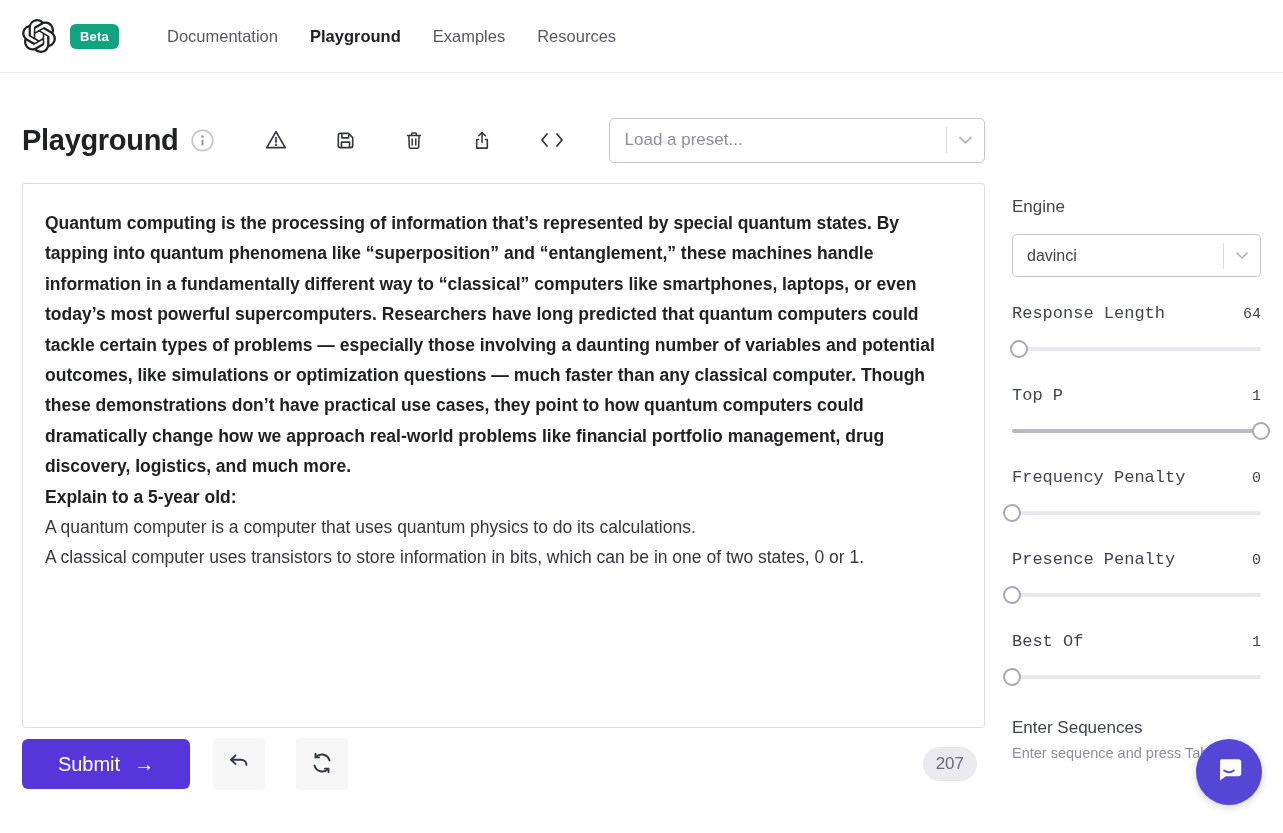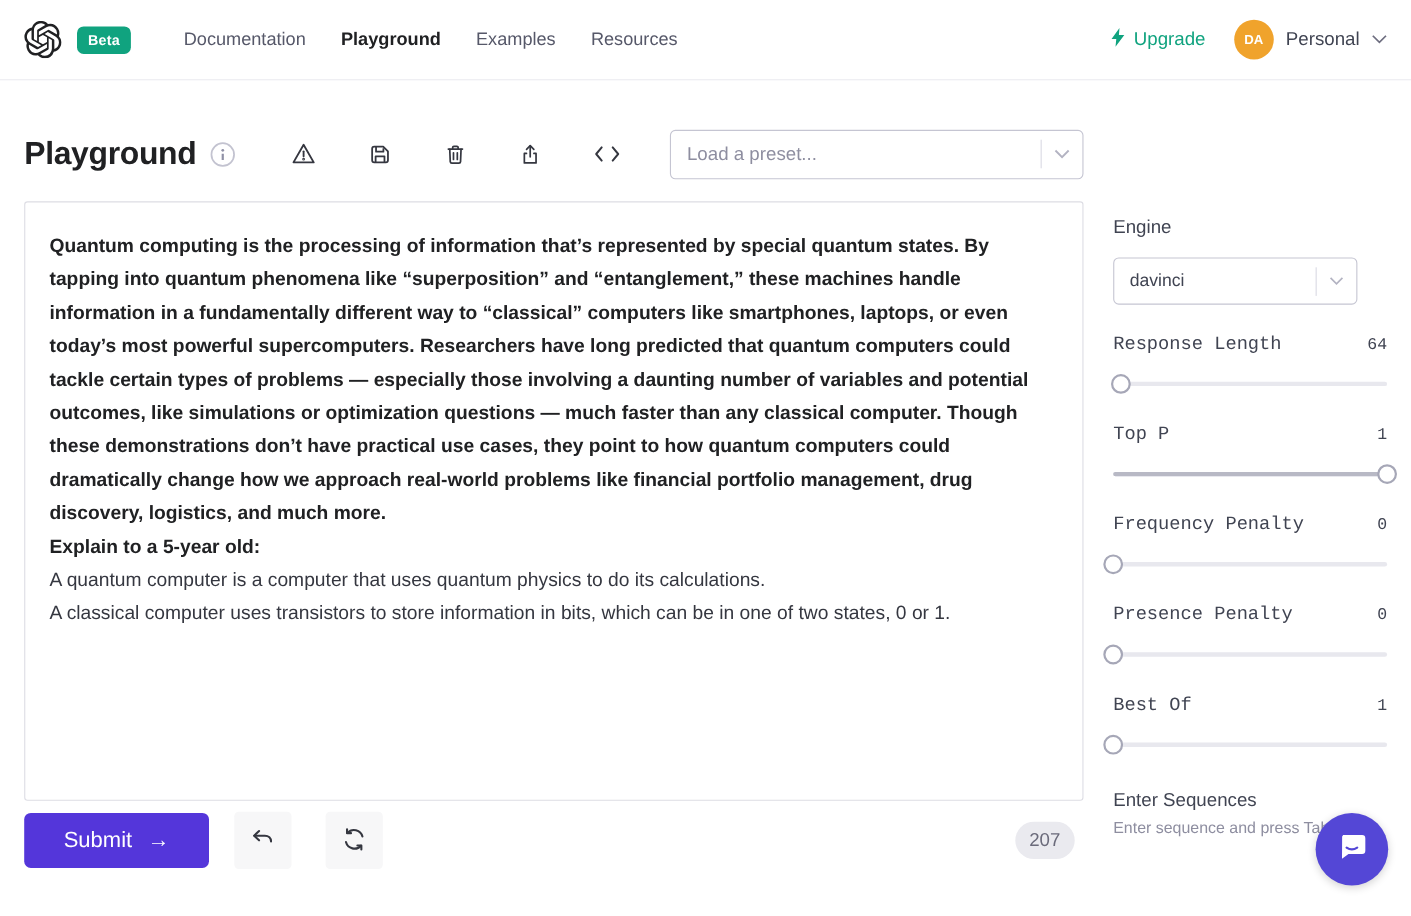--- a/index.html
+++ b/index.html
@@ -184,25 +184,6 @@
     <a class="nav-item">Resources</a>
   </div>
 
-  <div class="header-right">
-    <div class="upgrade">
-      <span>
-        <svg width="15" height="18" viewBox="0 0 14 18" fill="#10a37f">
-            <path d="M8.2.4 1 10.4h4.3L4.6 17.6 12.6 6.9H7.7L8.2.4z"></path>
-          </svg>
-      </span>
-      <span>Upgrade</span>
-    </div>
-    <div class="account">
-      <span class="avatar">DA</span>
-      <span class="account-name">Personal</span>
-      <span>
-        <svg width="14" height="9" viewBox="0 0 14 9" fill="none" stroke="#6e6e80" stroke-width="1.6">
-            <path d="M1 1.5 7 7.5 13 1.5"></path>
-          </svg>
-      </span>
-    </div>
-  </div>
 </div>
 
 <div class="toolbar">

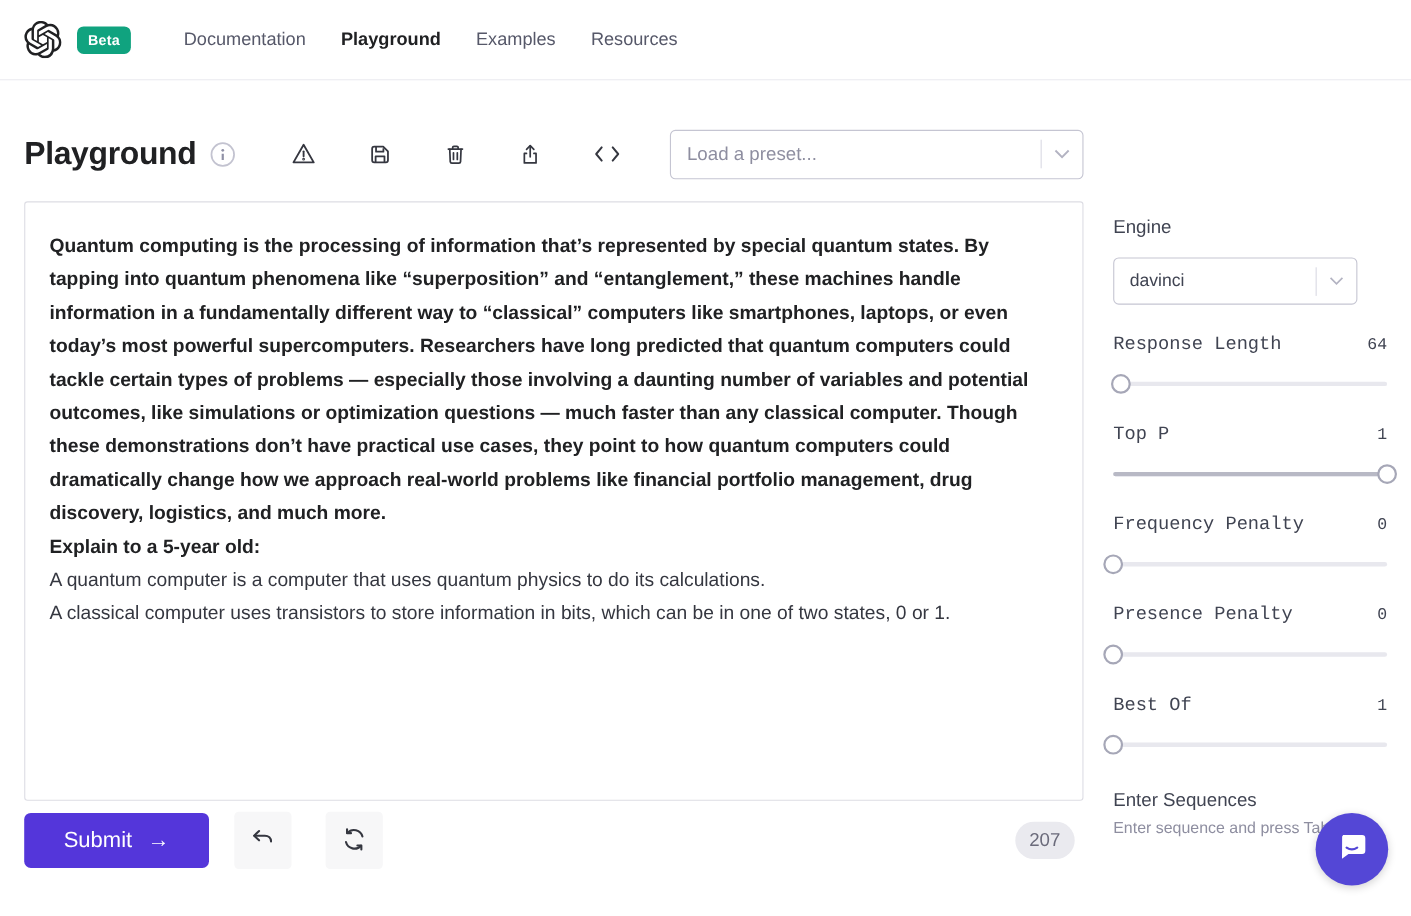--- a/index.html
+++ b/index.html
@@ -125,7 +125,7 @@
   .engine-label { margin-top: 14px; }
   .engine-select {
     margin-top: 17px;
-    width: 222px; height: 43px;
+    width: 249px; height: 43px;
     border: 1px solid #c5c5d2; border-radius: 5px;
     display: flex; align-items: center;
     padding-left: 14px; cursor: pointer; background: #fff;

